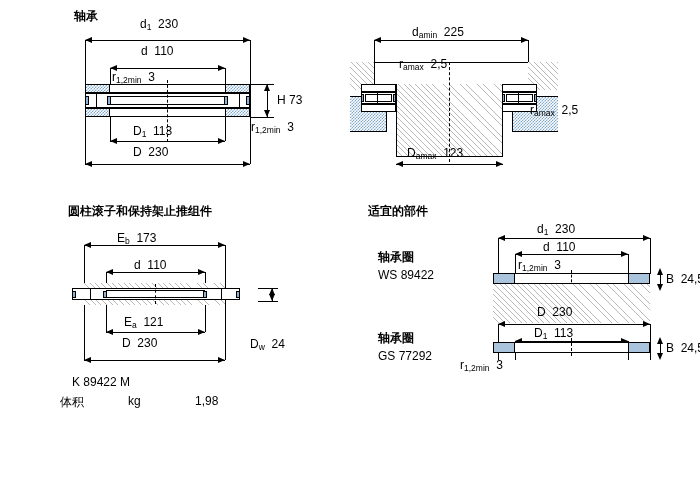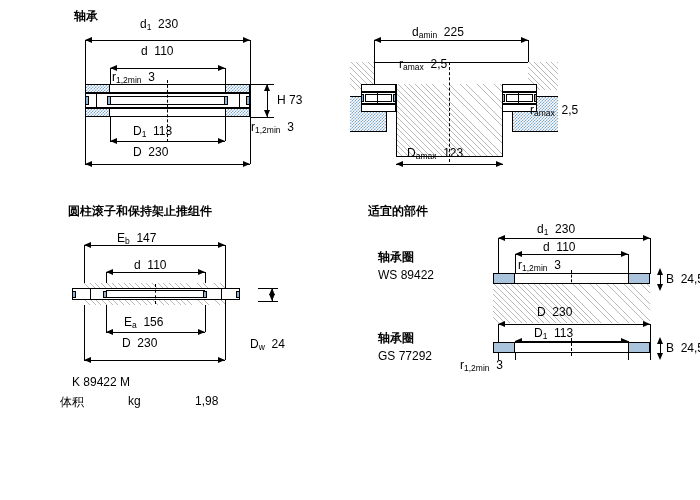--- a/index.html
+++ b/index.html
@@ -184,7 +184,7 @@
 <div class="abs hd" style="left:68px;top:203px;">圆柱滚子和保持架止推组件</div>
 
 <div class="abs lbl" style="left:117px;top:231px;">
-  <span class="pre">E</span><span class="sub">b</span>&nbsp;&nbsp;<span>147</span>
+  <span class="pre">E</span><span class="sub">b</span>&nbsp;&nbsp;<span>173</span>
 </div>
 <div class="hline" style="left:84px;top:245px;width:85px;"></div>
 <div class="hline" style="left:84px;top:245px;width:141px;"></div>

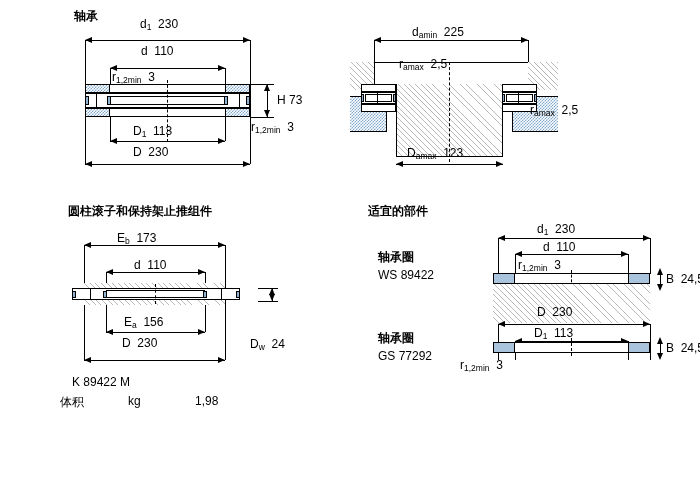--- a/index.html
+++ b/index.html
@@ -225,7 +225,7 @@
 </div>
 
 <div class="abs lbl" style="left:124px;top:315px;">
-  <span class="pre">E</span><span class="sub">a</span>&nbsp;&nbsp;<span>156</span>
+  <span class="pre">E</span><span class="sub">a</span>&nbsp;&nbsp;<span>121</span>
 </div>
 <div class="vline" style="left:106px;top:305px;height:27px;"></div>
 <div class="vline" style="left:205px;top:305px;height:27px;"></div>

